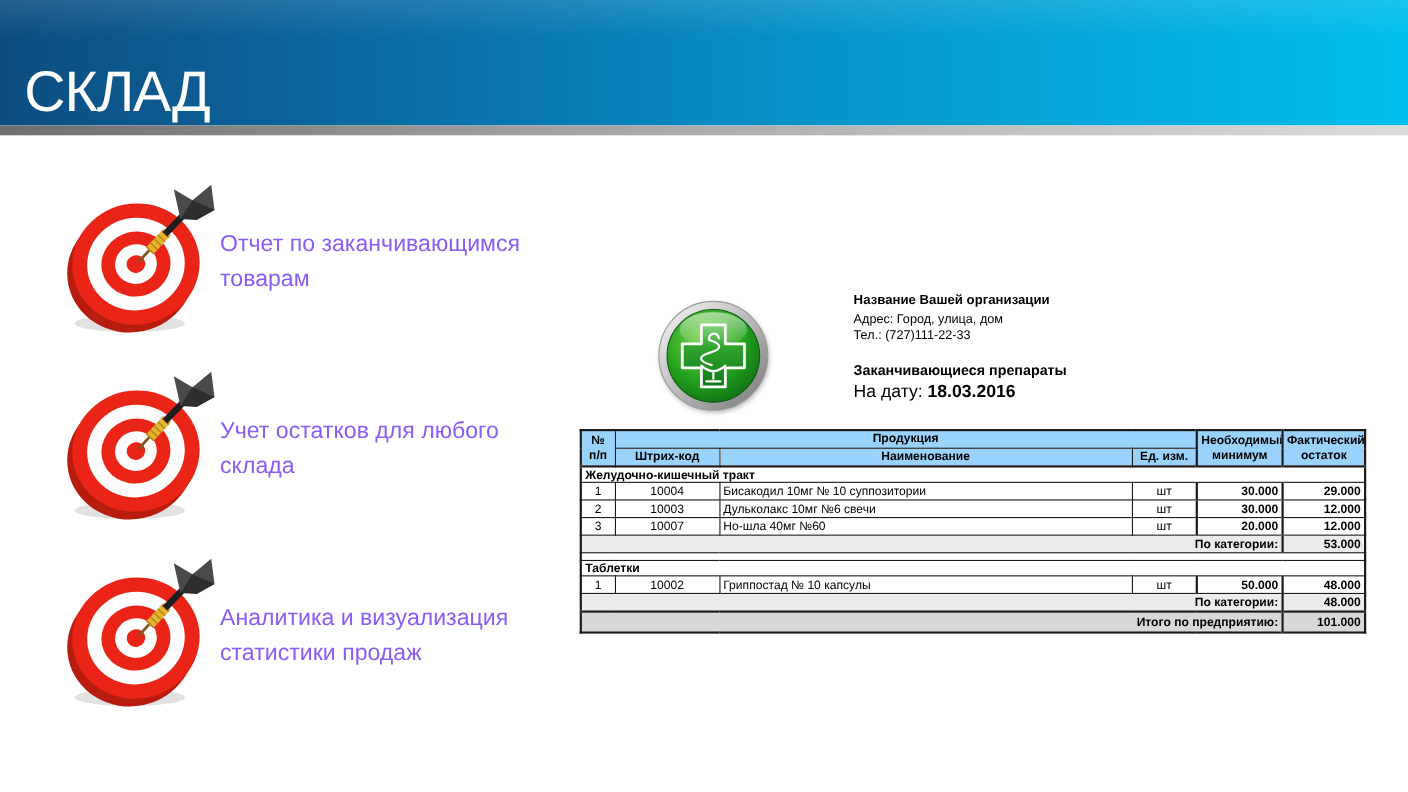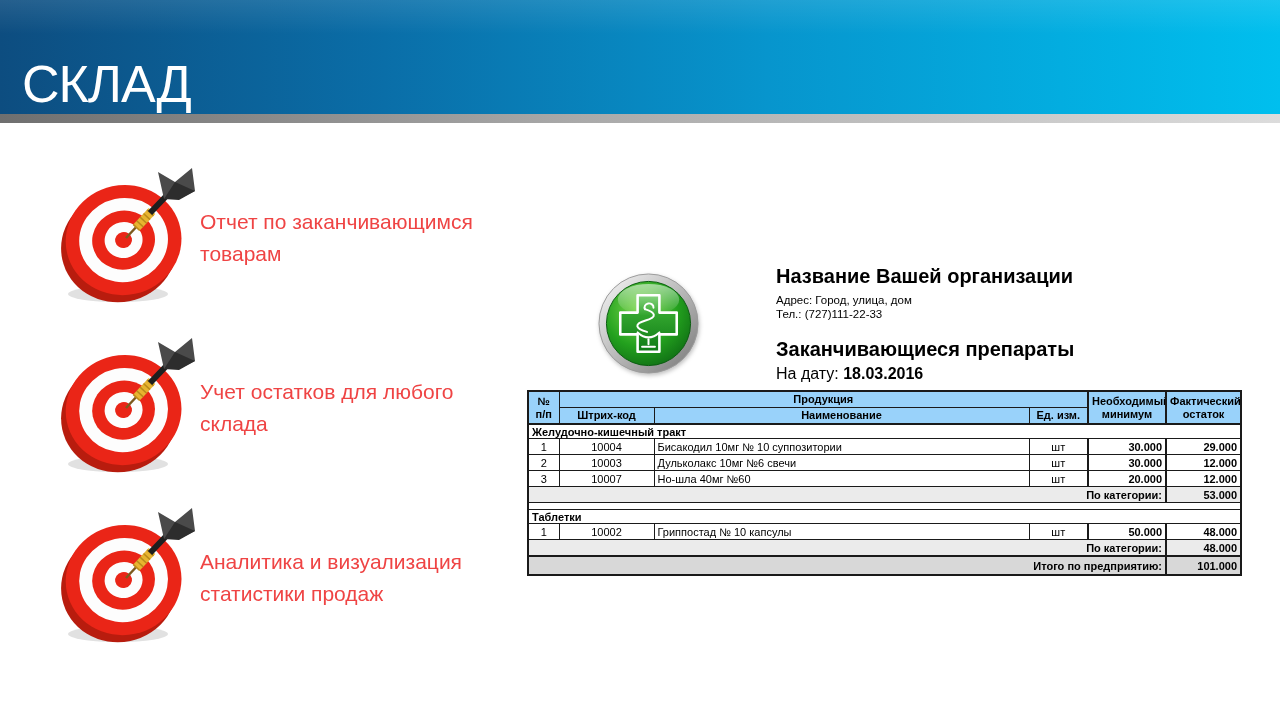--- a/index.html
+++ b/index.html
@@ -18,7 +18,7 @@
 
   
   .bullet-icon{position:absolute;width:150px;height:140px;}
-  .bullet-text{position:absolute;left:200px;width:300px;font-size:21px;line-height:32px;color:#ef4444;}
+  .bullet-text{position:absolute;left:200px;width:300px;font-size:21px;line-height:32px;color:#8b5cf6;}
 
   
   .pharm-icon{position:absolute;left:597px;top:272px;width:103px;height:103px;

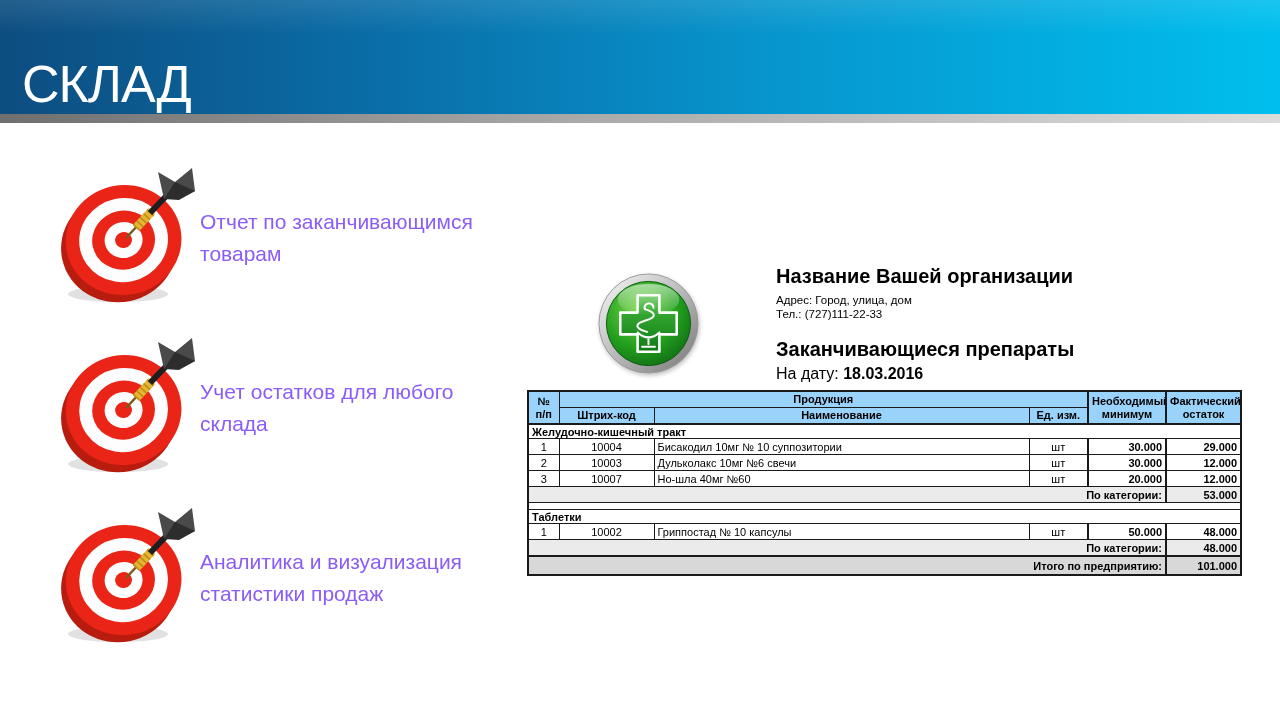--- a/index.html
+++ b/index.html
@@ -24,7 +24,7 @@
   .pharm-icon{position:absolute;left:597px;top:272px;width:103px;height:103px;
           filter:drop-shadow(1px 2px 2px rgba(0,0,0,.25));}
   .org-block{position:absolute;left:776px;top:265px;width:360px;color:#000;}
-  .org-name{font-size:20px;font-weight:bold;margin-bottom:5px;}
+  .org-name{font-size:12px;font-weight:bold;margin-bottom:5px;}
   .org-line{font-size:11.5px;line-height:14px;}
   .report-title{font-size:20px;font-weight:bold;margin-top:17px;margin-bottom:4px;}
   .report-date{font-size:16px;}

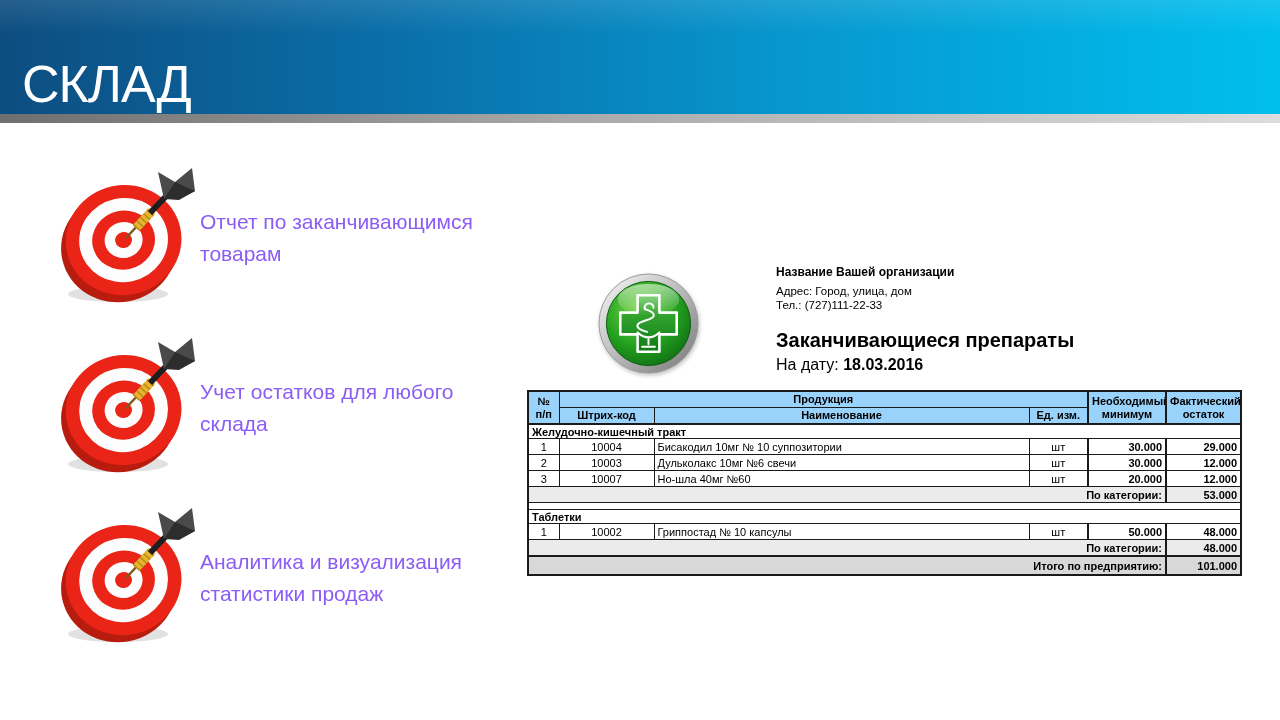--- a/index.html
+++ b/index.html
@@ -26,7 +26,7 @@
   .org-block{position:absolute;left:776px;top:265px;width:360px;color:#000;}
   .org-name{font-size:12px;font-weight:bold;margin-bottom:5px;}
   .org-line{font-size:11.5px;line-height:14px;}
-  .report-title{font-size:20px;font-weight:bold;margin-top:17px;margin-bottom:4px;}
+  .report-title{font-size:13px;font-weight:bold;margin-top:17px;margin-bottom:4px;}
   .report-date{font-size:16px;}
   .report-date b{font-weight:bold;}
 

